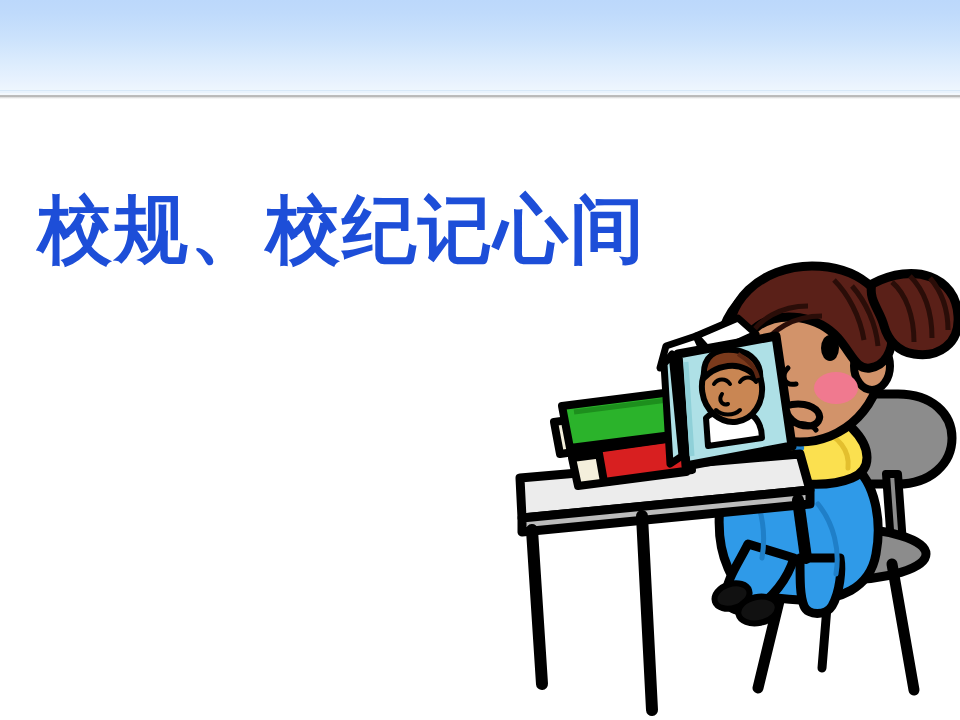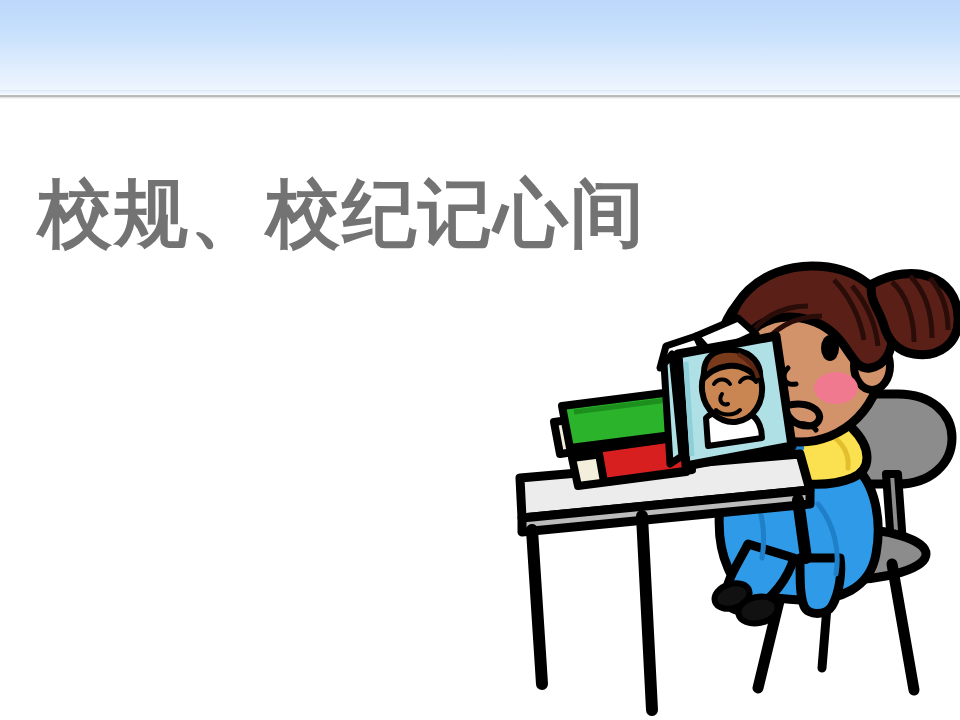--- a/index.html
+++ b/index.html
@@ -64,11 +64,11 @@
   .slide-title {
     position: absolute;
     left: 38px;
-    top: 176px;
+    top: 192px;
     font-size: 74px;
     line-height: 1.02;
     font-weight: bold;
-    color: #737373;
+    color: #1d4ed8;
     letter-spacing: 2px;
     white-space: nowrap;
     font-family: "DejaVu Sans", "Liberation Sans", sans-serif;

